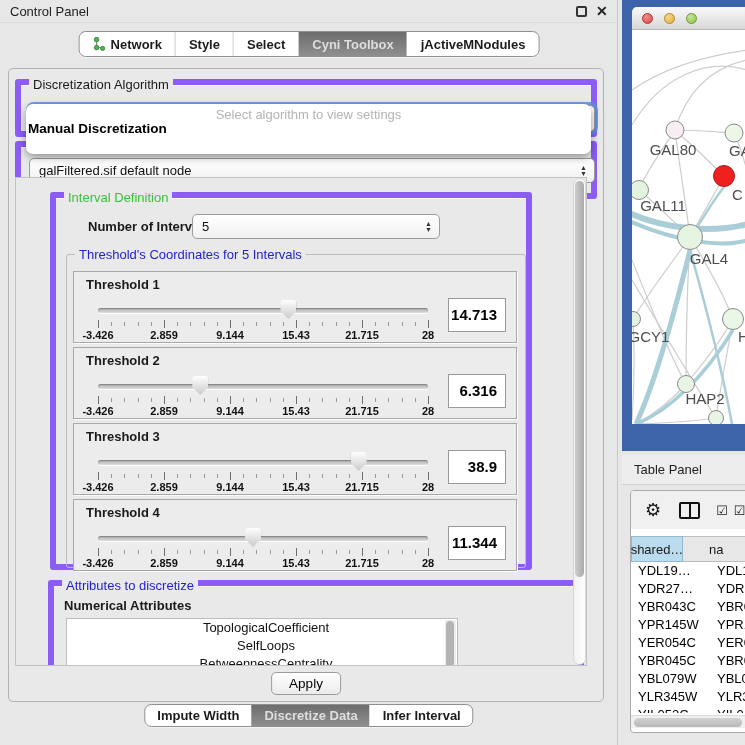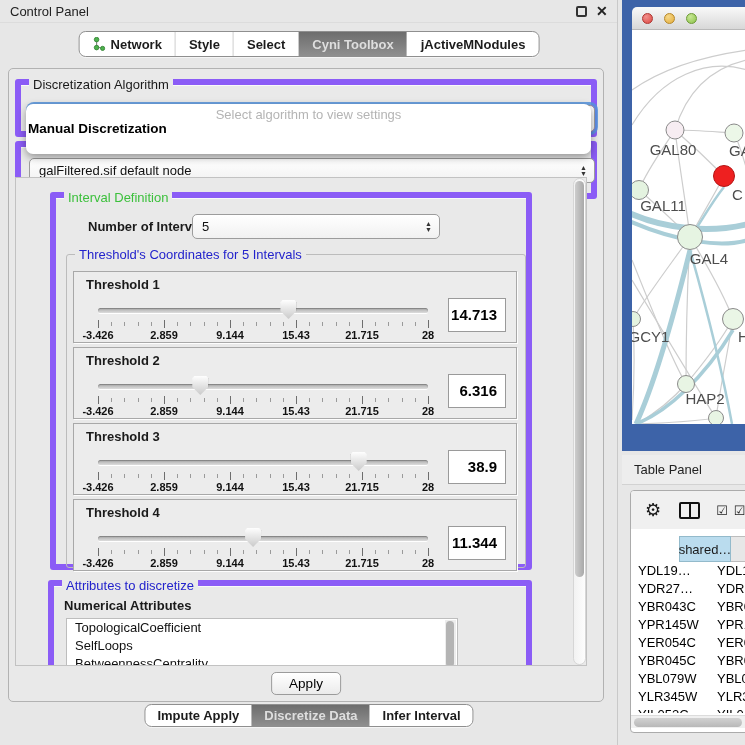--- a/index.html
+++ b/index.html
@@ -107,7 +107,7 @@
   .chk-ic.first{margin-left:16px;}
   #tp-colhead{position:absolute;left:0;top:45px;width:100%;height:26px;display:flex;}
   .colcell{height:26px;font-size:13px;display:flex;align-items:center;}
-  #col-shared{width:52px;background:#badcee;border:1px solid #93bacb;justify-content:center;margin-left:48px;}
+  #col-shared{width:52px;background:#badcee;border:1px solid #93bacb;justify-content:center;}
   #col-name{flex:1;background:#e7e7e7;border:1px solid #bdbdbd;border-left:none;padding-left:26px;}
   #tp-rows{position:absolute;left:0;top:71px;width:100%;height:151px;overflow:hidden;background:#fff;}
   .trow{display:flex;height:18px;line-height:18px;font-size:13px;color:#000;}

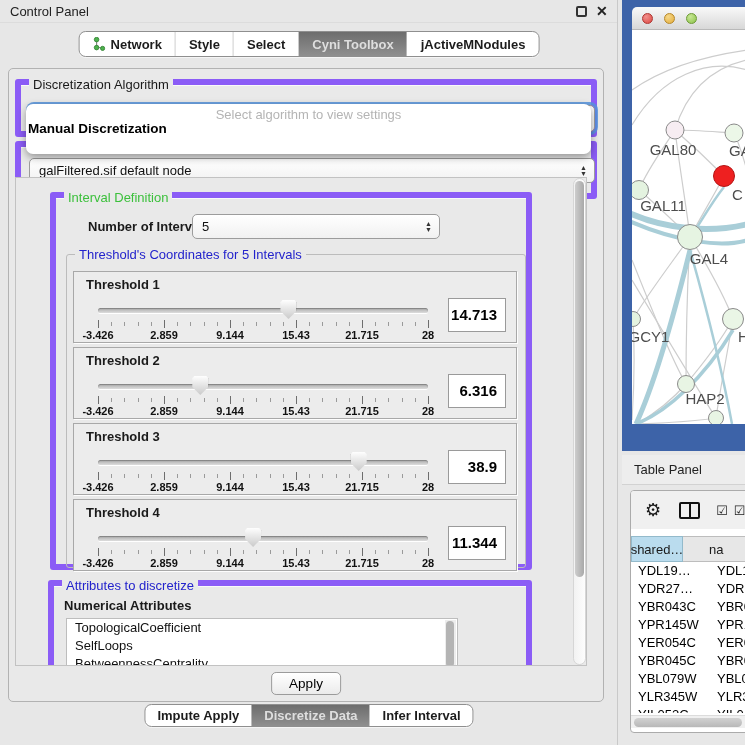--- a/index.html
+++ b/index.html
@@ -74,7 +74,7 @@
   .scale span{position:absolute;transform:translateX(-50%);font-size:11px;font-weight:bold;color:#111;white-space:nowrap;}
   .tvalue{position:absolute;left:374px;top:26px;width:58px;height:34px;background:#fff;border:1px solid #9a9a9a;font-size:15px;text-align:right;line-height:32px;padding-right:8px;color:#000;font-weight:bold;}
 
-  #attr-group{left:32px;top:402px;width:484px;height:96px;}
+  #attr-group{left:32px;top:402px;width:536px;height:96px;text-align:center;}
   #attr-sub{position:absolute;left:10px;top:12px;font-weight:bold;font-size:13px;}
   #attr-list{position:absolute;left:12px;top:32px;width:392px;height:56px;background:#fff;border:1px solid #bdbdbd;overflow:hidden;}
   .attr-item{font-size:13px;height:18px;line-height:18px;padding-left:8px;color:#111;}

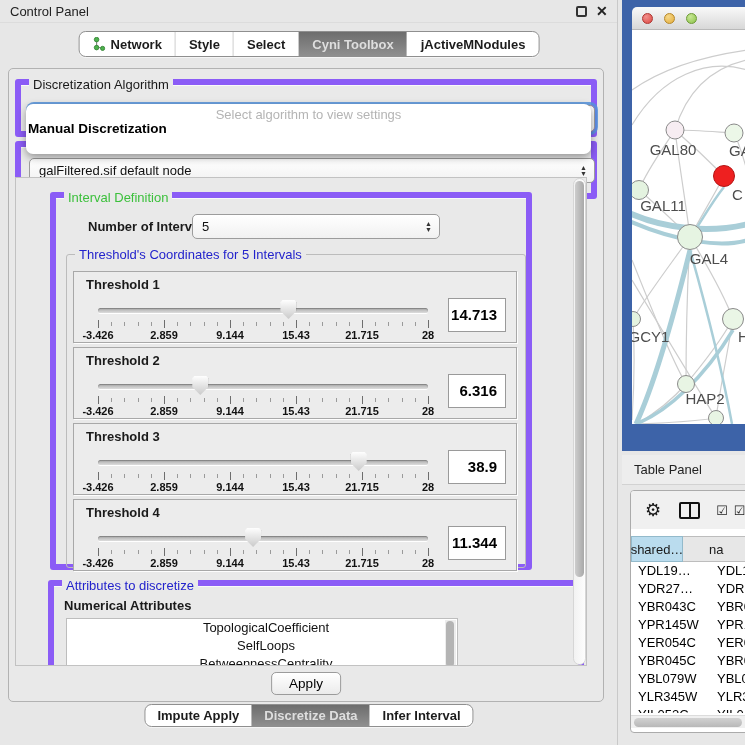--- a/index.html
+++ b/index.html
@@ -398,7 +398,7 @@
 
     <div id="bottom-tabs" class="tabs">
       <span class="seg">
-          <span>Impute Apply</span>
+          <span>Impute Width</span>
         </span>
       <span class="seg sel">
           <span>Discretize Data</span>

